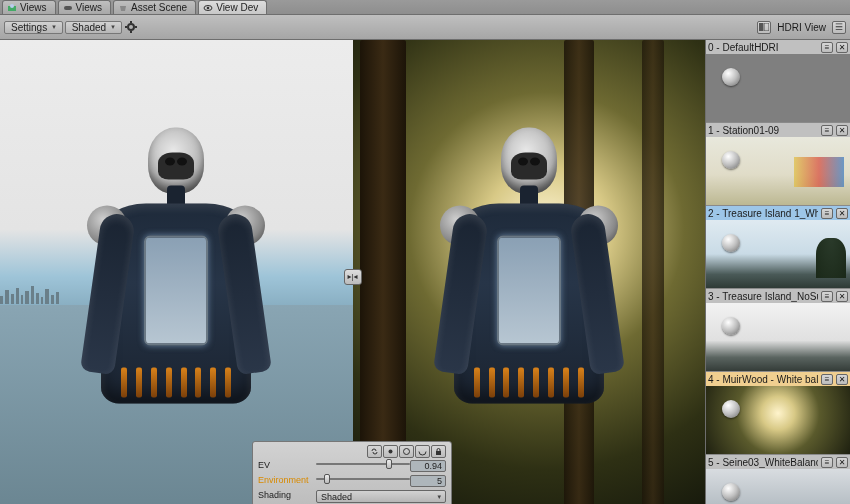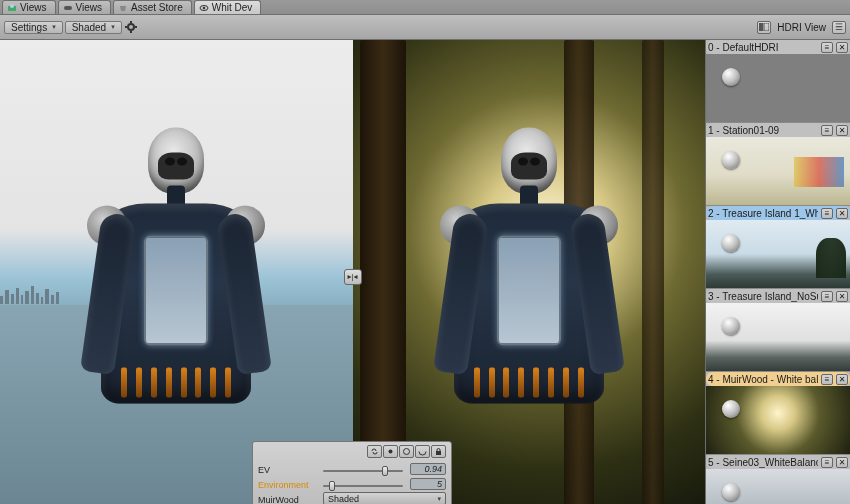--- a/index.html
+++ b/index.html
@@ -118,7 +118,7 @@
           <path d="M2 3h6l-1 5H3z" fill="#888"></path>
         </svg>
     </span>
-    <span>Asset Store</span>
+    <span>Asset Scene</span>
   </div>
   <div class="tab active">
     <span class="icn">

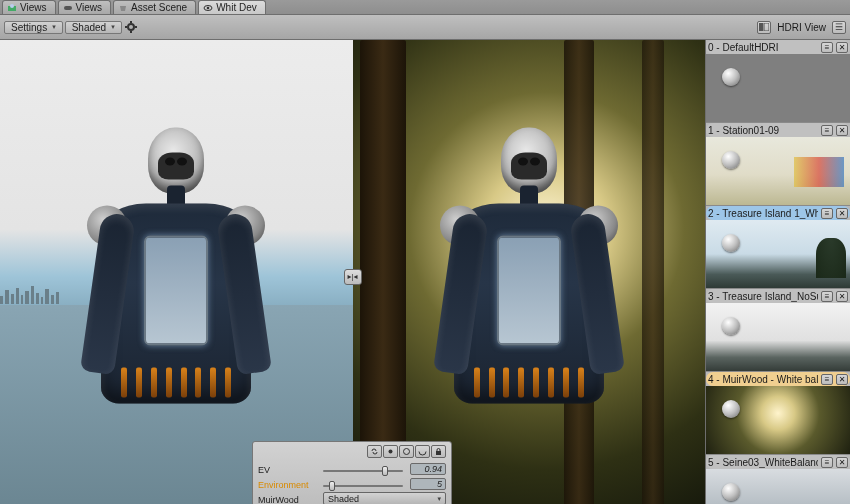--- a/index.html
+++ b/index.html
@@ -127,7 +127,7 @@
           <circle cx="5" cy="5" r="1.3" fill="#333"></circle>
         </svg>
     </span>
-    <span>Whit Dev</span>
+    <span>View Dev</span>
   </div>
 </div>
 

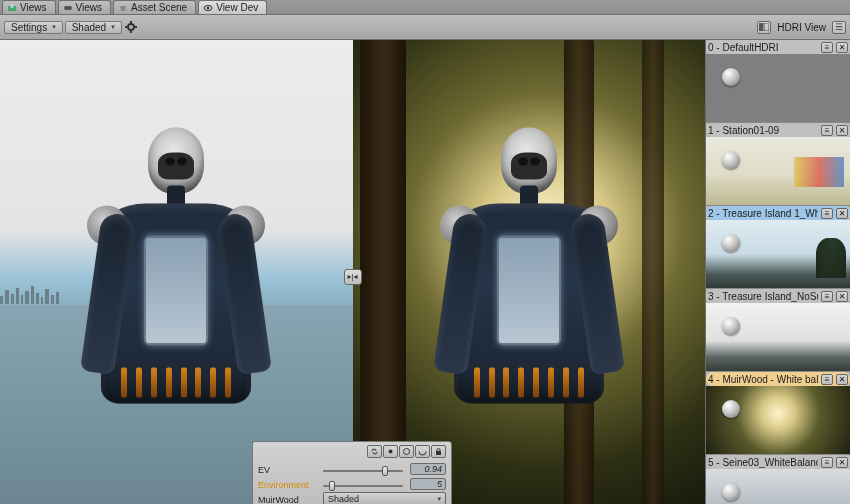--- a/index.html
+++ b/index.html
@@ -73,7 +73,7 @@
   .mini-icn{width:14px;height:13px;background:linear-gradient(#d6d6d6,#bcbcbc);border:1px solid #666;border-radius:2px;display:flex;align-items:center;justify-content:center;cursor:default;font-size:9px;color:#333;}
   .hdri-list{flex:1;overflow:hidden;}
   .hdri-item{border-bottom:1px solid #8a8a8a;}
-  .hdri-item .hdr{height:14px;display:flex;align-items:center;padding:0 2px;background:#c0c0c0;gap:3px;border-radius:7px;}
+  .hdri-item .hdr{height:14px;display:flex;align-items:center;padding:0 2px;background:#c0c0c0;gap:3px;}
   .hdri-item.sel .hdr{background:#9dc6e8;}
   .hdri-item.sel2 .hdr{background:#f0cf90;}
   .hdri-item .hdr .name{flex:1;white-space:nowrap;overflow:hidden;text-overflow:clip;color:#1a1a1a;}

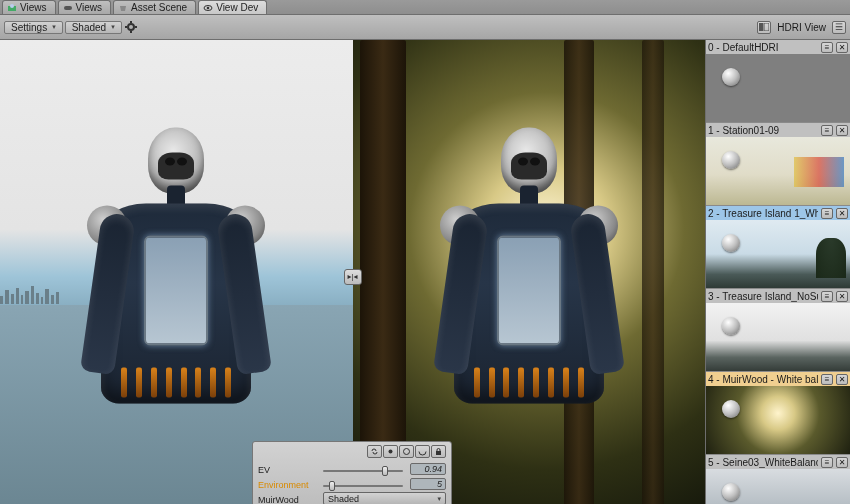--- a/index.html
+++ b/index.html
@@ -57,7 +57,7 @@
   .divider-handle{position:absolute;top:50%;left:50%;width:18px;height:16px;transform:translate(-50%,-50%);background:linear-gradient(#dedede,#bcbcbc);border:1px solid #666;border-radius:3px;display:flex;align-items:center;justify-content:center;font-size:8px;color:#333;cursor:ew-resize;z-index:5;}
   
   .ctrl{position:absolute;bottom:4px;left:252px;width:200px;padding:3px 5px;background:linear-gradient(#d2d2d2,#bcbcbc);border:1px solid #777;border-radius:3px;font-size:9px;}
-  .ctrl .row{display:flex;align-items:flex-end;height:15px;gap:7px;}
+  .ctrl .row{display:flex;align-items:flex-start;height:15px;gap:0;}
   .ctrl label{width:58px;color:#222;}
   .ctrl label.env{color:var(--accent);}
   .slider{flex:1;height:8px;position:relative;}

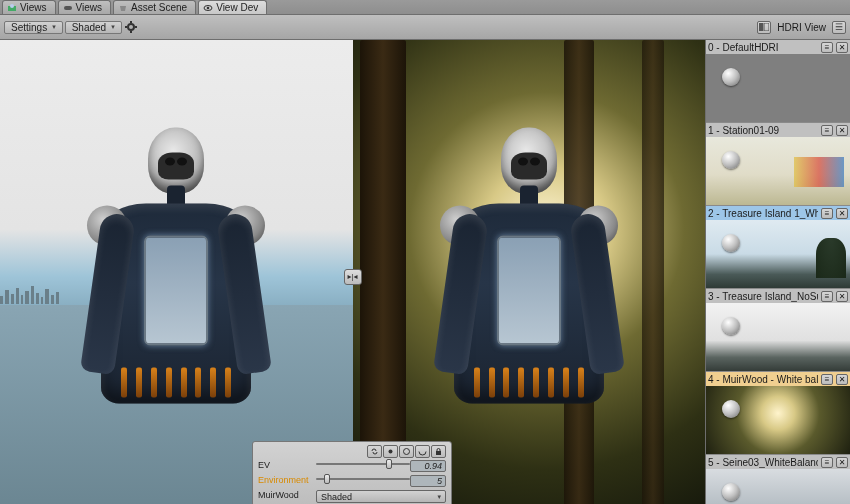--- a/index.html
+++ b/index.html
@@ -63,7 +63,7 @@
   .slider{flex:1;height:8px;position:relative;}
   .slider .track{position:absolute;top:3px;left:0;right:0;height:2px;background:#777;border-radius:1px;}
   .slider .thumb{position:absolute;top:-1px;width:6px;height:10px;background:linear-gradient(#eee,#bbb);border:1px solid #555;border-radius:2px;}
-  .valbox{width:36px;height:12px;background:#aeb6bb;border:1px solid #6a6a6a;border-radius:2px;display:flex;align-items:center;justify-content:flex-end;padding:0 3px;color:#222;font-style:italic;}
+  .valbox{width:36px;height:12px;background:#aeb6bb;border:1px solid #6a6a6a;border-radius:2px;display:flex;align-items:center;justify-content:flex-end;padding:0 3px;color:#222;}
   .ctrl .iconrow{display:flex;justify-content:flex-end;gap:1px;margin-bottom:2px;}
   .ctrl .iconrow .mini{width:15px;height:13px;background:linear-gradient(#d6d6d6,#bcbcbc);border:1px solid #666;display:flex;align-items:center;justify-content:center;border-radius:2px;cursor:default;}
   .ctrl .select{flex:1;height:13px;background:linear-gradient(#d2d2d2,#b6b6b6);border:1px solid #666;border-radius:2px;padding:0 4px;display:flex;align-items:center;justify-content:space-between;}

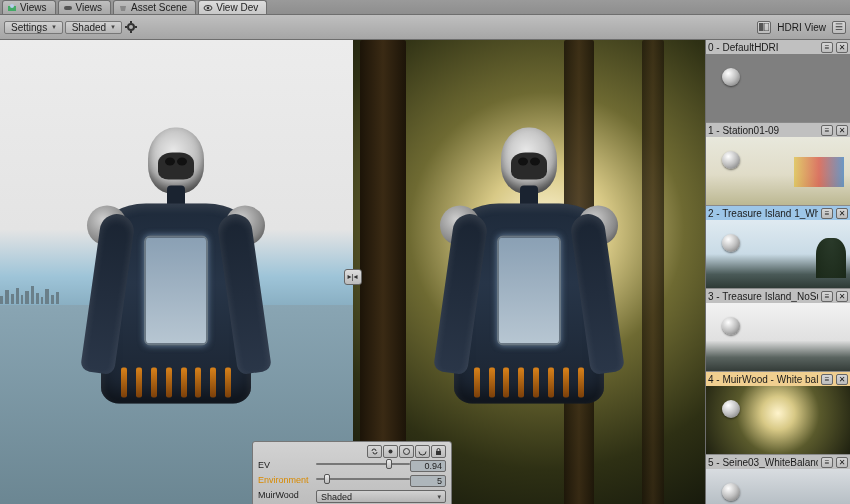--- a/index.html
+++ b/index.html
@@ -290,7 +290,7 @@
         <div class="valbox">5</div>
       </div>
       <div class="row">
-        <label>MuirWood</label>
+        <label>Shading</label>
         <div class="select">
           <span>Shaded</span>
         </div>

